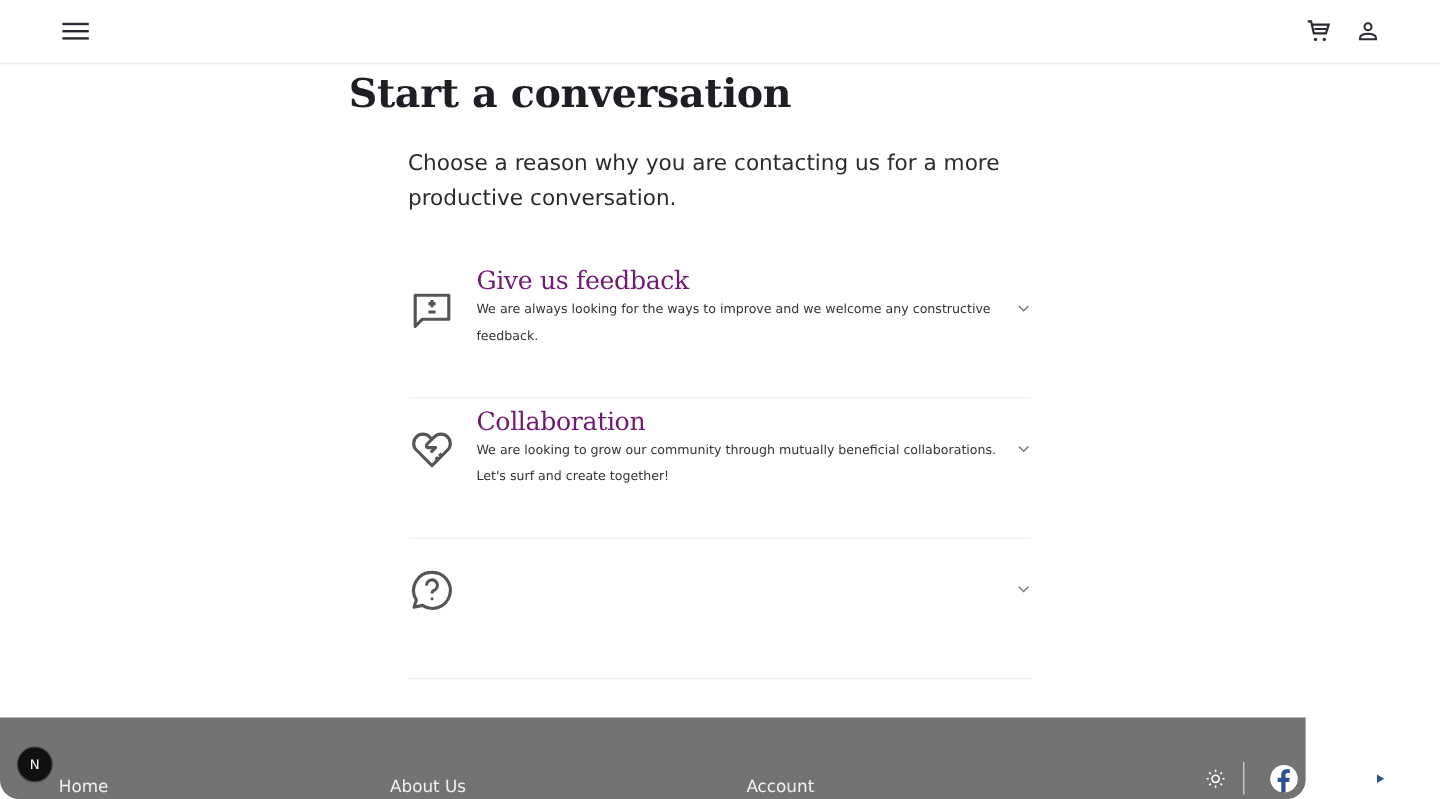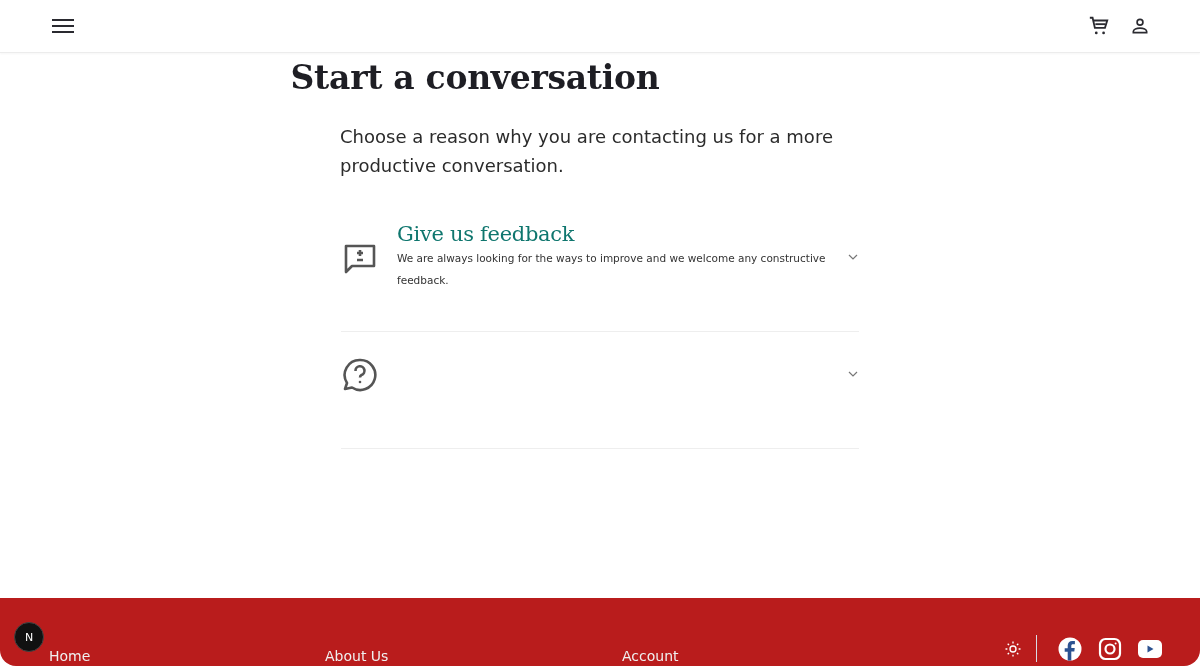--- a/index.html
+++ b/index.html
@@ -33,7 +33,7 @@
     .acc-icon { position:absolute; left:0; width:38px; height:38px; }
     .acc-title {
       position:absolute; left:56px; top:7px;
-      font-family:"DejaVu Serif", serif; font-size:21px; color:#0f766e; letter-spacing:-0.3px;text-align:center;
+      font-family:"DejaVu Serif", serif; font-size:21px; color:#701a75; letter-spacing:-0.3px;text-align:center;
     }
     .acc-desc {
       position:absolute; left:56px; top:32px; width:440px;

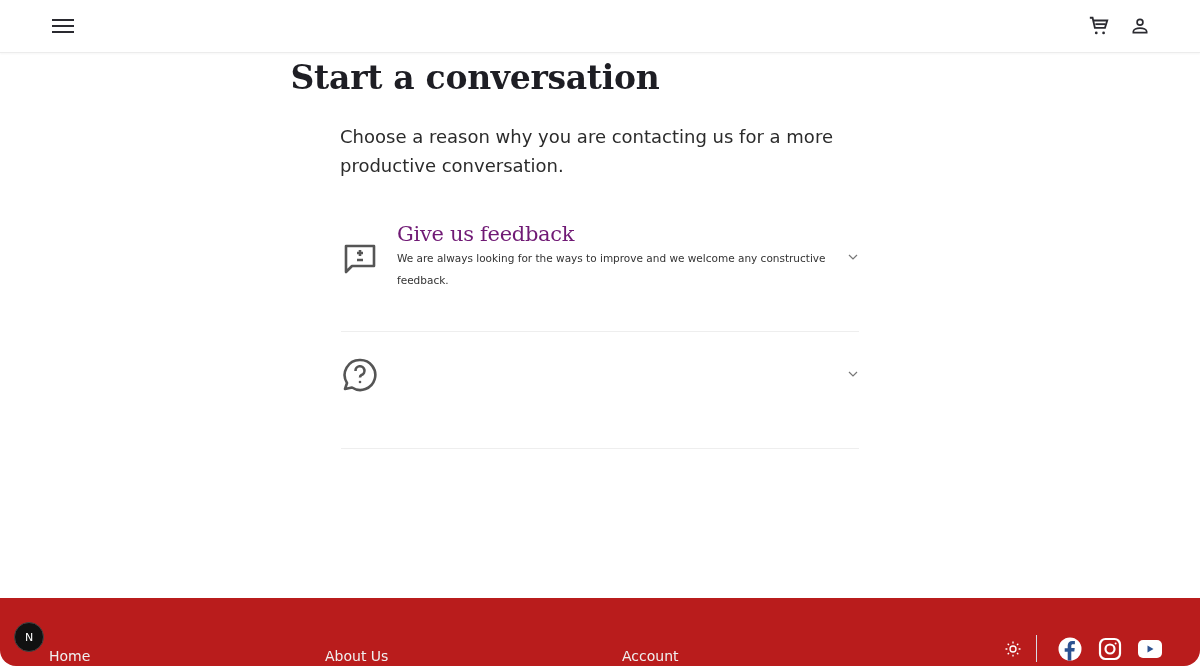--- a/index.html
+++ b/index.html
@@ -99,6 +99,18 @@
     </svg>
   </div>
 
+  <div class="acc-item">
+    <svg class="acc-icon" style="top:24px;" viewBox="0 0 38 38" fill="none" stroke="#555" stroke-width="2.6" stroke-linejoin="round">
+      <path d="M19 32L6 19c-3-3-3-8 0-11s8-3 11 0l2 2 2-2c3-3 8-3 11 0s3 8 0 11z"></path>
+      <path d="M19 10l-4 4c-1 1-1 3 1 3h6l-4 4"></path>
+      <path d="M22 27l2-2M25 24l2-2"></path>
+    </svg>
+    <div class="acc-title">Collaboration</div>
+    <div class="acc-desc">We are looking to grow our community through mutually beneficial collaborations. Let's surf and create together!</div>
+    <svg class="acc-chevron" style="top:37px;" viewBox="0 0 12 10" fill="none" stroke="#777" stroke-width="1.2">
+      <path d="M2 3l4 4 4-4"></path>
+    </svg>
+  </div>
 
   <div class="acc-item">
     <svg class="acc-icon" style="top:24px;" viewBox="0 0 38 38" fill="none" stroke="#555" stroke-width="2.6" stroke-linejoin="round">

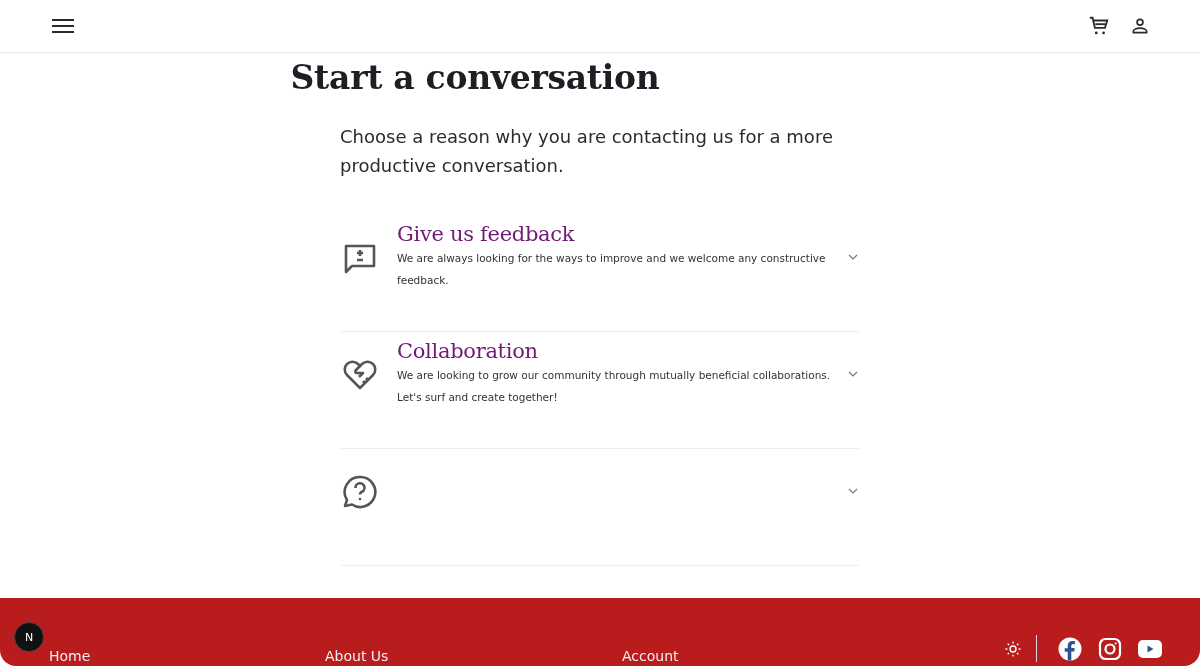--- a/index.html
+++ b/index.html
@@ -42,8 +42,8 @@
     .acc-chevron { position:absolute; right:0; width:12px; height:10px; }
 
     .footer {
-      position:absolute; left:0; top:598px; width:1200px; height:68px;
-      background:#b91c1c; border-radius:0 0 16px 16px;
+      position:absolute; left:0; top:598px; width:1088px; height:68px;
+      background:#737373; border-radius:0 0 16px 16px;
     }
     .footer-link {
       position:absolute; top:50px; font-size:14px; color:#f0f0f0; cursor:pointer;

